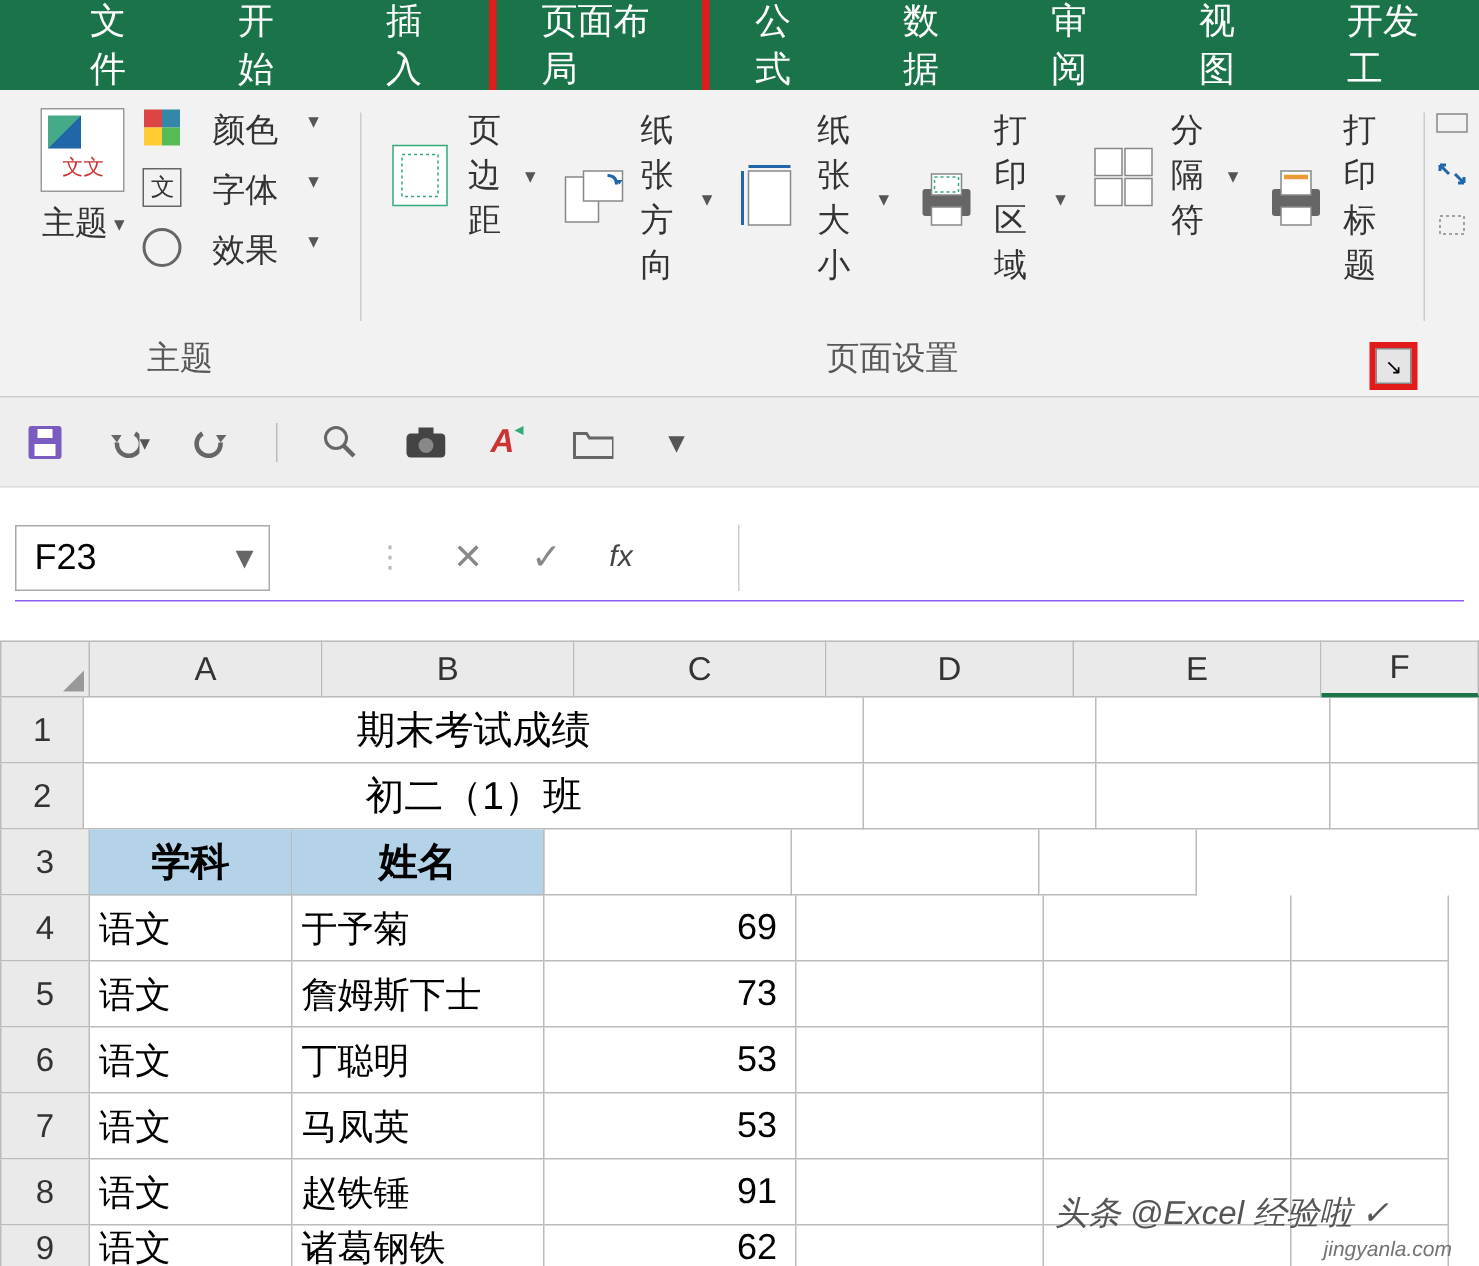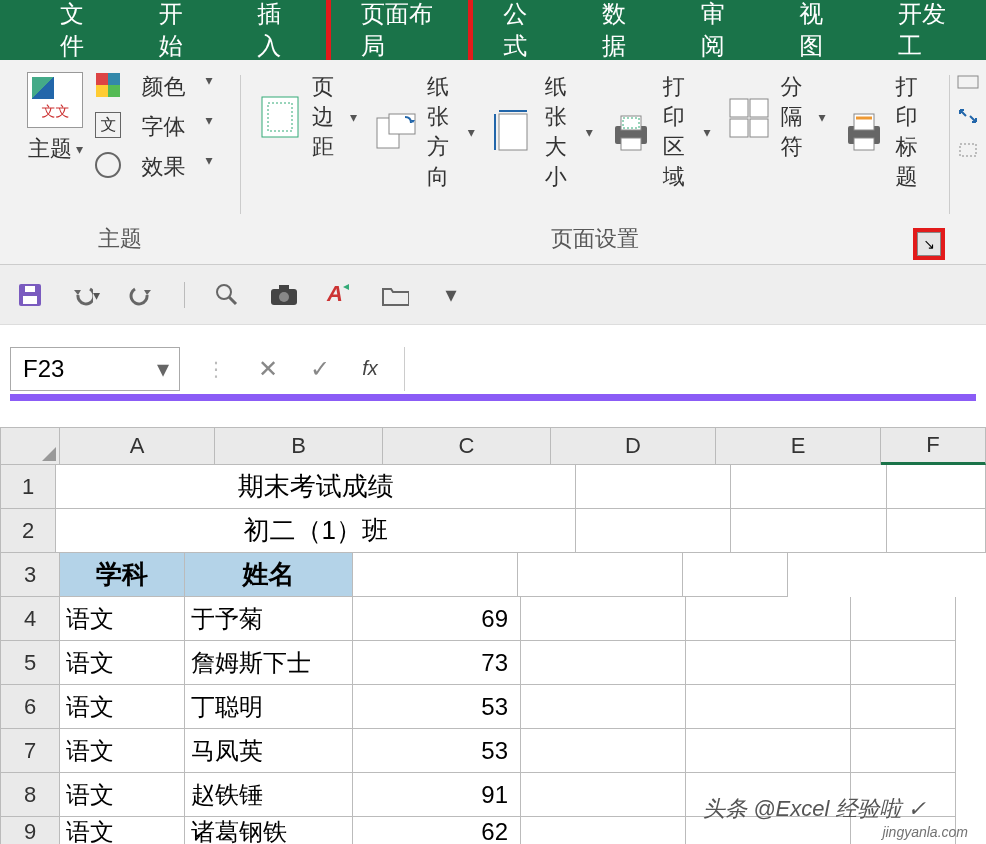--- a/index.html
+++ b/index.html
@@ -49,7 +49,7 @@
     .qat-sep { width: 1px; height: 26px; background: #bbb; }
     
     
-    .formula-bar { background: #fff; height: 58px; display: flex; align-items: center; border-bottom: 7px solid #8b5cf6; margin: 18px 10px 0; }
+    .formula-bar { background: #fff; height: 58px; display: flex; align-items: center; border-bottom: 1px solid #8b5cf6; margin: 18px 10px 0; gap: 44px; }
     .name-box { width: 170px; height: 44px; border: 1px solid #aaa; display: flex; align-items: center; padding: 0 12px; font-size: 24px; position: relative; background:#fff; }
     .name-box-arrow { position: absolute; right: 10px; color: #666; }
     .fb-btns { display: flex; gap: 32px; padding: 0 26px; align-items: center; }

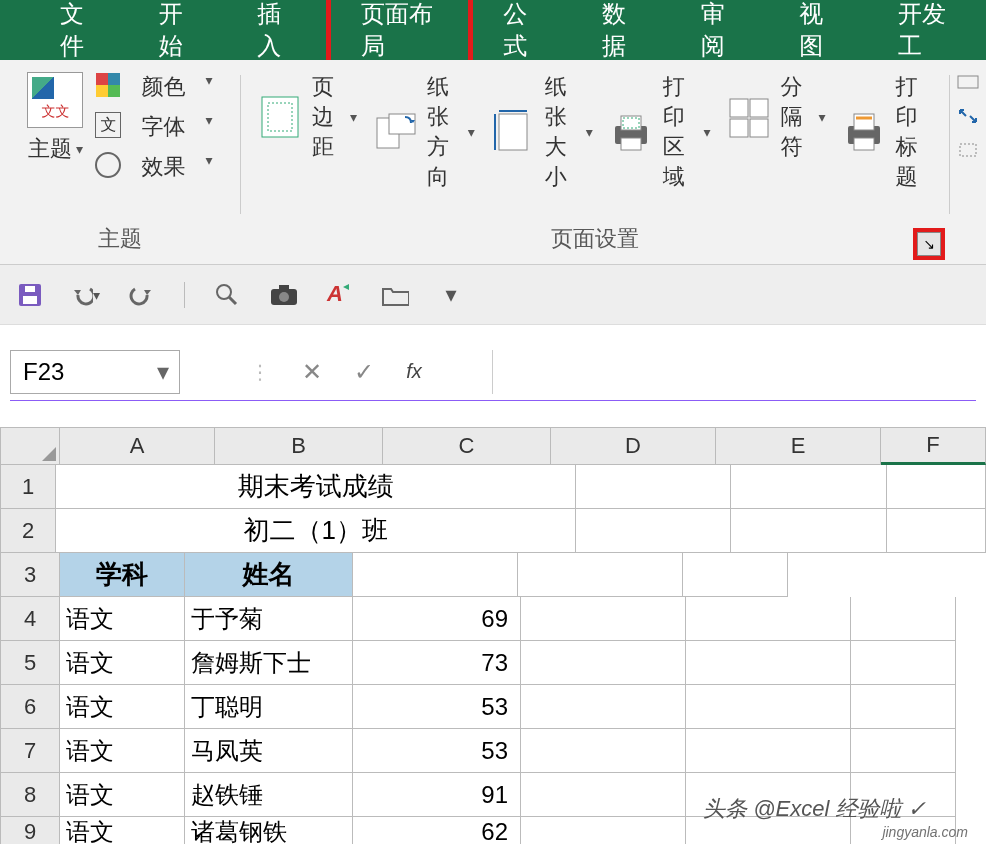--- a/index.html
+++ b/index.html
@@ -68,7 +68,7 @@
     .row { display: flex; }
     .row-h { width: 60px; background: #eaeaea; border: 1px solid #bbb; border-top: none; display: flex; align-items: center; justify-content: center; font-size: 22px; color: #333; height: 44px; }
     .cell { border: 1px solid #bbb; border-left: none; border-top: none; height: 44px; display: flex; align-items: center; padding: 0 6px; font-size: 24px; }
-    .cell.cA{width:125px;font-family:Liberation Serif, serif;} .cell.cB{width:168px;} .cell.cC{width:168px;} .cell.cD{width:165px;} .cell.cE{width:165px;} .cell.cF{width:105px;}
+    .cell.cA{width:135px;font-family:Liberation Serif, serif;} .cell.cB{width:168px;} .cell.cC{width:168px;} .cell.cD{width:165px;} .cell.cE{width:165px;} .cell.cF{width:105px;}
     .merged-3 { width: 554px; justify-content: center; font-size: 26px; }
     .header-cell { background: #b4d3e8; font-weight: bold; justify-content: center; font-size: 26px; }
     .num { justify-content: flex-end; padding-right: 12px; }

